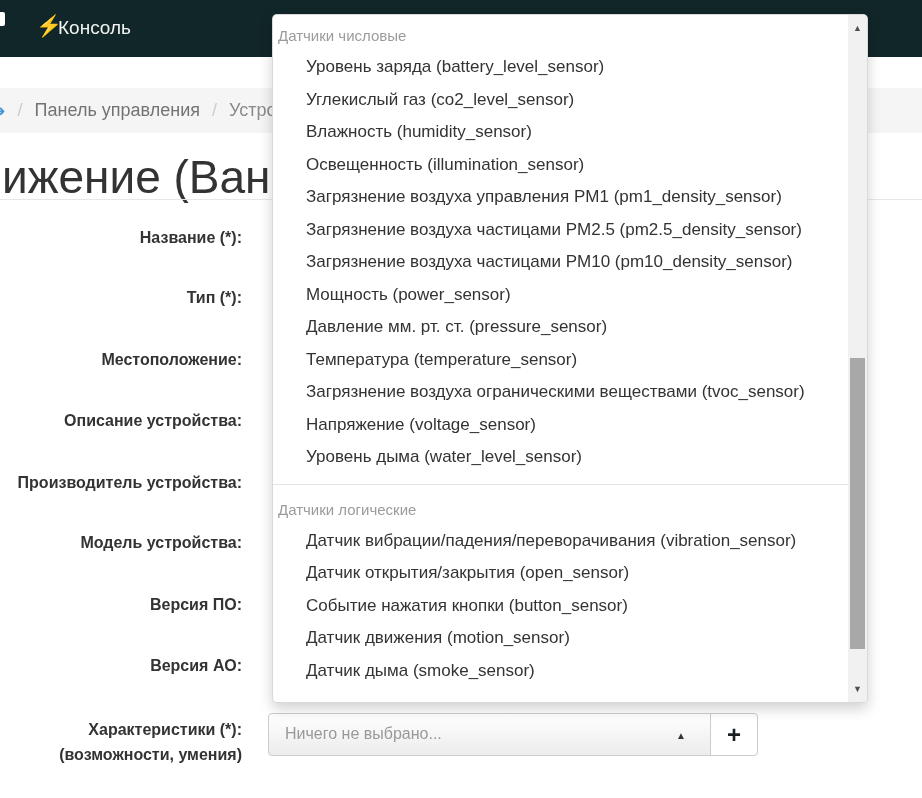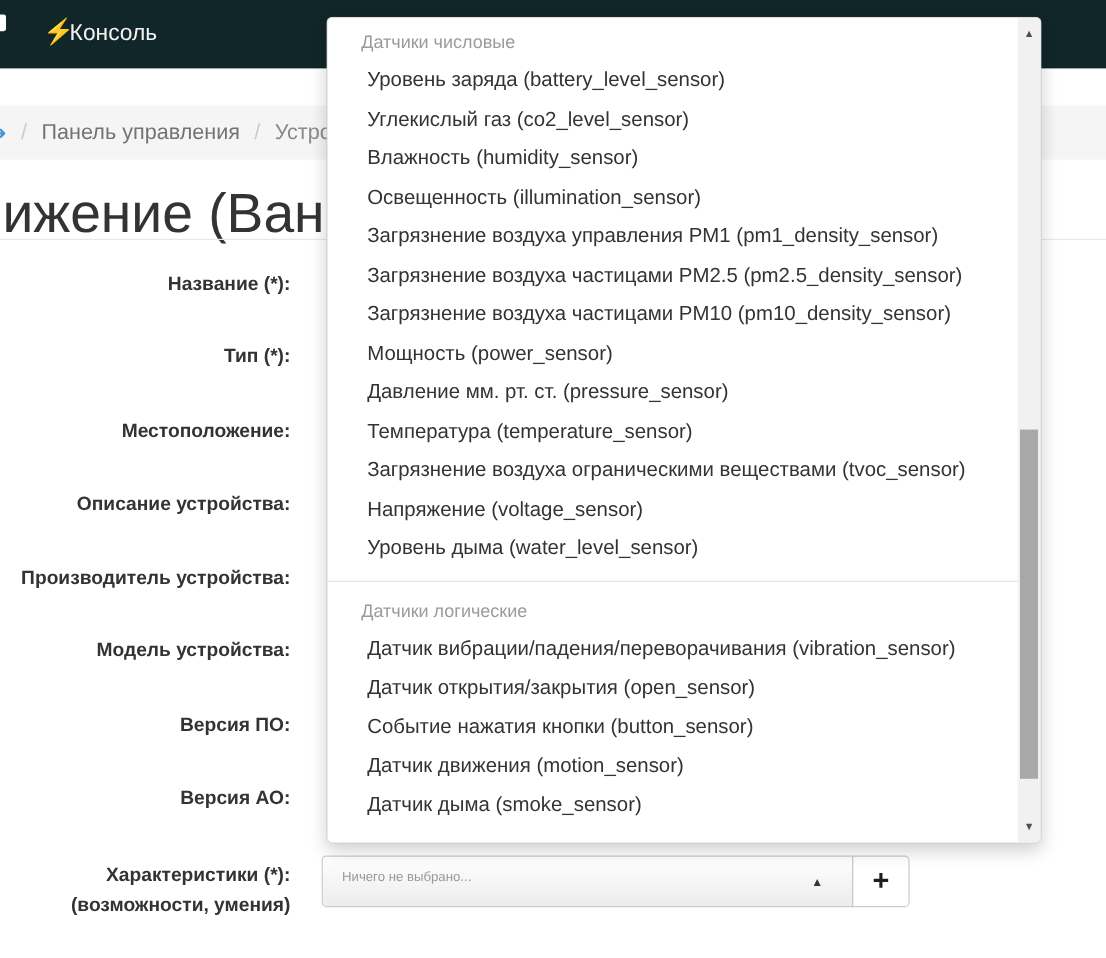--- a/index.html
+++ b/index.html
@@ -38,7 +38,7 @@
     box-shadow:0 6px 14px rgba(0,0,0,.18); overflow:hidden; z-index:10;
   }
   .dd-content { padding-top:6px; }
-  .dd-group-header { height:30px; line-height:30px; padding-left:28px; font-size:15px; color:#9b9b9b; }
+  .dd-group-header { height:30px; line-height:30px; padding-left:5px; font-size:15px; color:#9b9b9b; }
   .dd-item { height:32.5px; line-height:32.5px; padding-left:33px; font-size:17px; color:#333; white-space:nowrap; cursor:pointer; }
   .dd-divider { border-top:1px solid #e5e5e5; margin:10px 0; }
 

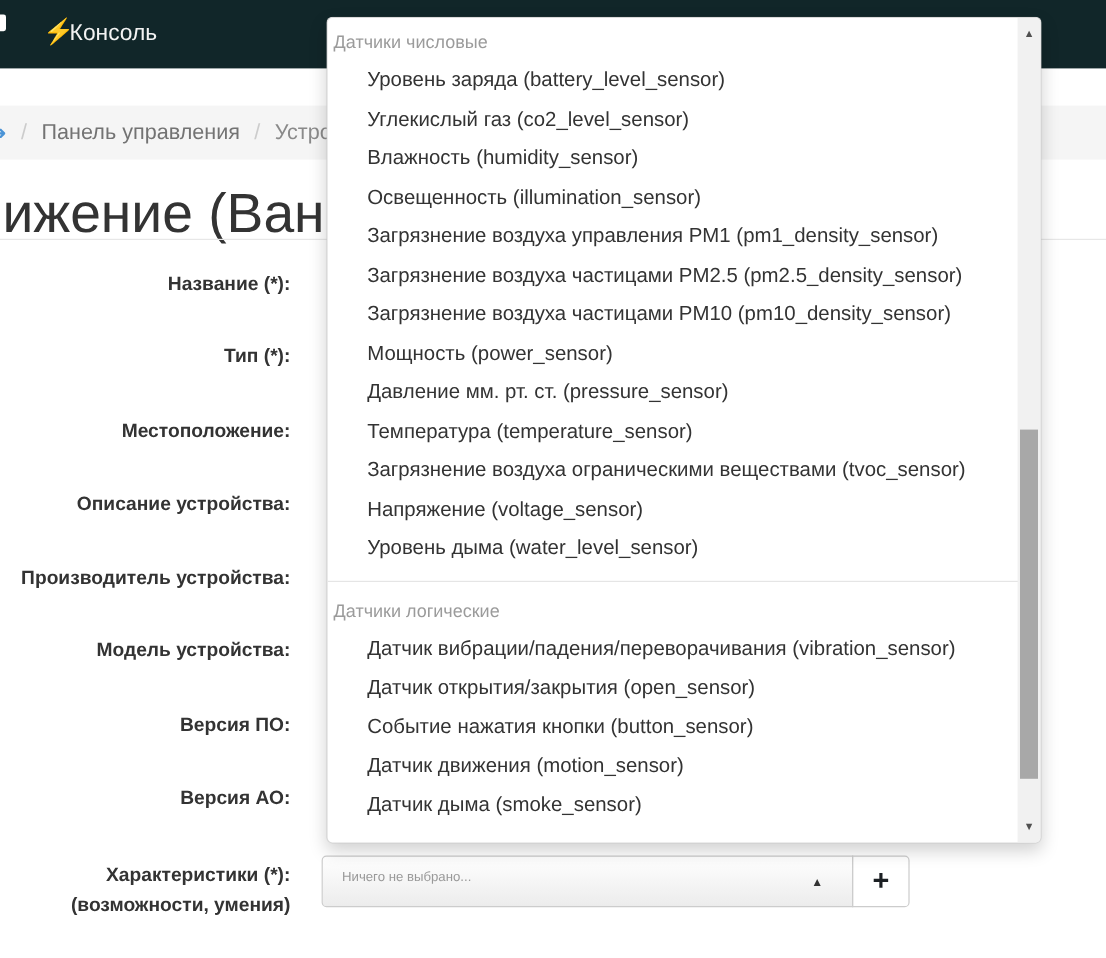--- a/index.html
+++ b/index.html
@@ -56,7 +56,7 @@
     background:linear-gradient(#ffffff,#ececec); border:1px solid #ccc;
     border-radius:4px 0 0 4px; cursor:pointer;
   }
-  .sel-placeholder { position:absolute; left:16px; top:11px; font-size:11px; color:#999; }
+  .sel-placeholder { position:absolute; left:16px; top:11px; font-size:16px; color:#999; }
   .sel-caret { position:absolute; right:24px; top:16px; font-size:10px; color:#333; }
   .plus-btn {
     width:48px; height:43px; margin-left:-1px;

